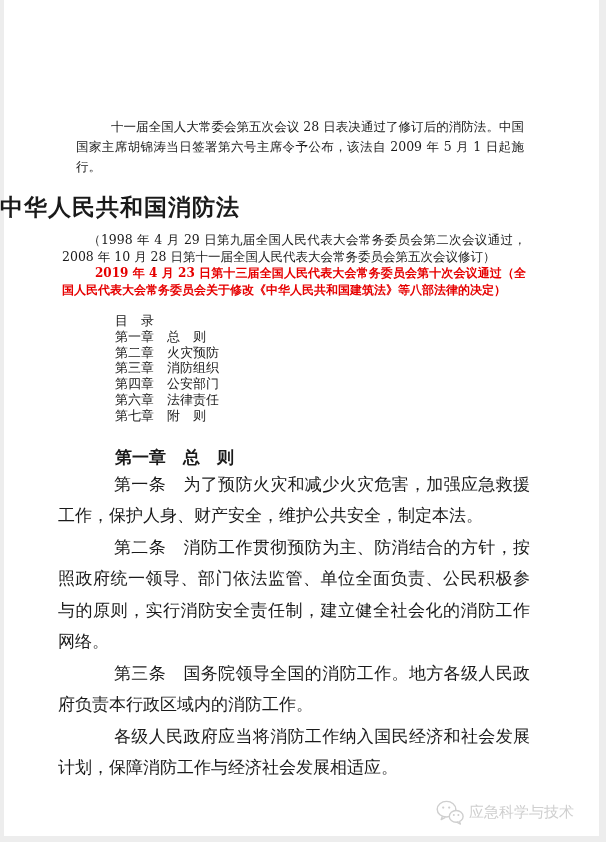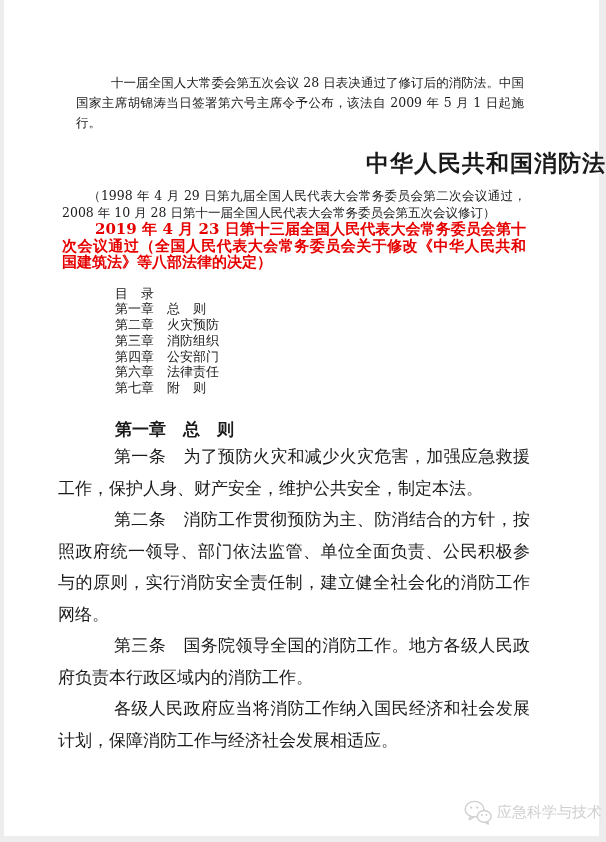--- a/index.html
+++ b/index.html
@@ -23,7 +23,7 @@
   .edge-right{right:0;top:0;width:7px;height:842px;}
   .edge-bottom{left:0;bottom:0;width:606px;height:6px;}
 
-  .doc{position:relative;padding-top:73px;}
+  .doc{position:relative;padding-top:117px;}
 
   .intro{
     margin:0 82px 0 76px;

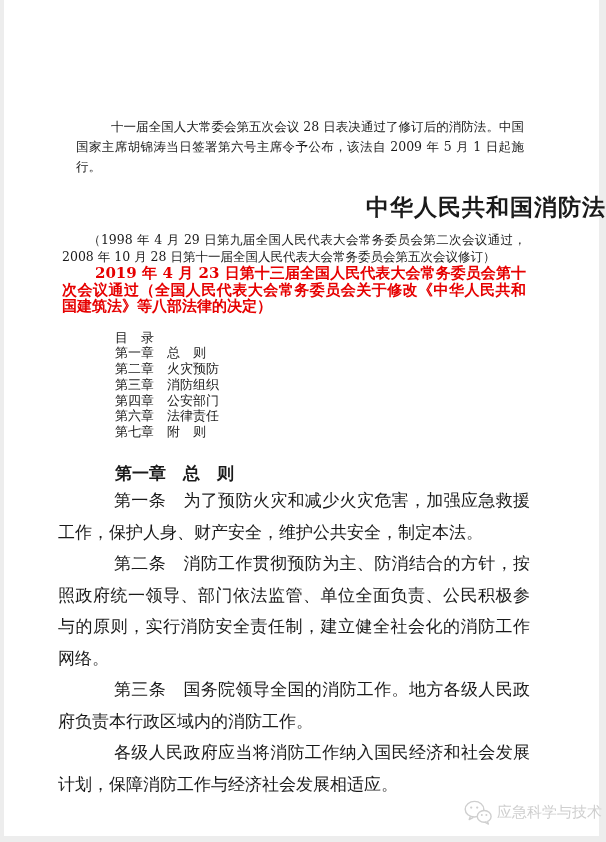--- a/index.html
+++ b/index.html
@@ -33,7 +33,7 @@
   .title{
     margin:15px 0 0 0;
     font-size:23px;line-height:30px;
-    font-weight:bold;text-align:right;
+    font-weight:bold;text-align:left;
     letter-spacing:1px;
   }
   .note{

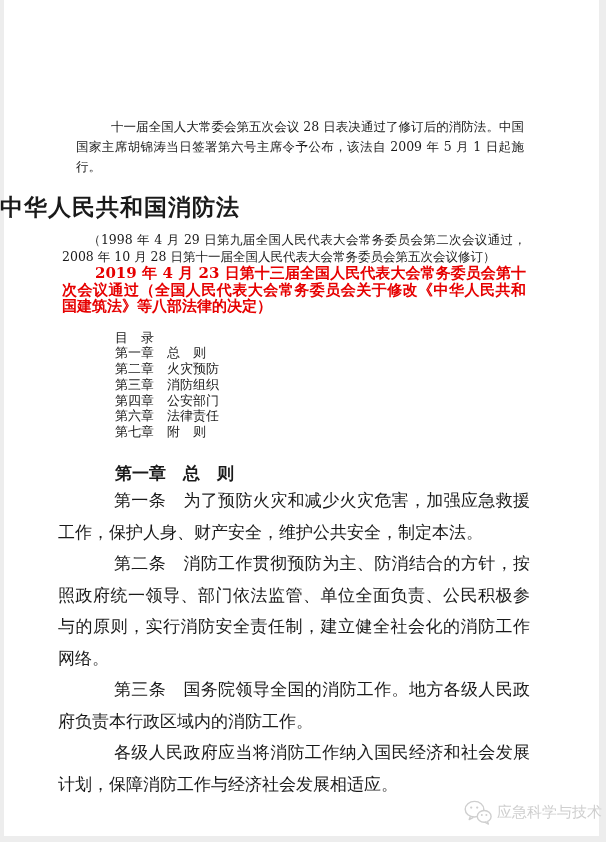--- a/index.html
+++ b/index.html
@@ -43,7 +43,7 @@
   }
   .amendment{
     margin:0 80px 0 62px;
-    font-size:15px;line-height:16.5px;
+    font-size:12px;line-height:16.5px;
     text-indent:33px;text-align:justify;
     font-weight:bold;color:var(--accent-red);
   }

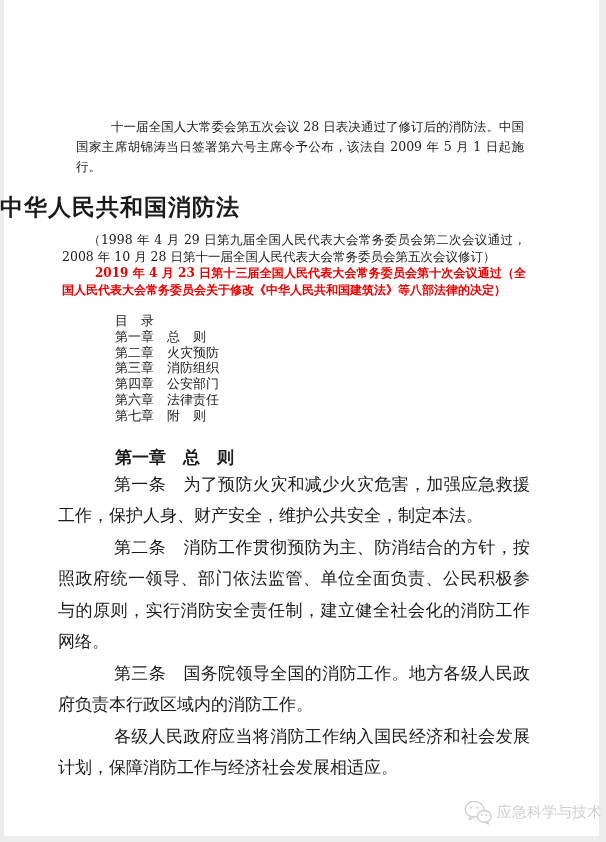--- a/index.html
+++ b/index.html
@@ -65,7 +65,7 @@
   .seg-red{color:var(--accent-red);}
 
   .watermark{
-    position:absolute;left:464px;top:799px;
+    position:absolute;left:436px;top:799px;
     display:flex;align-items:center;gap:5px;
     color:var(--watermark-gray);
     font-size:15px;line-height:26px;

